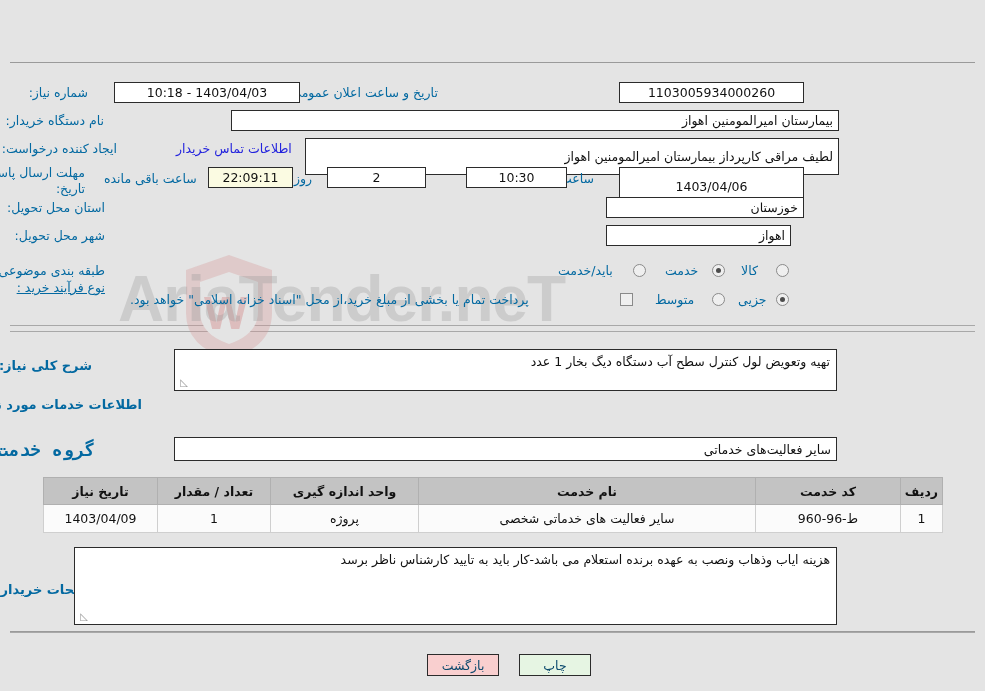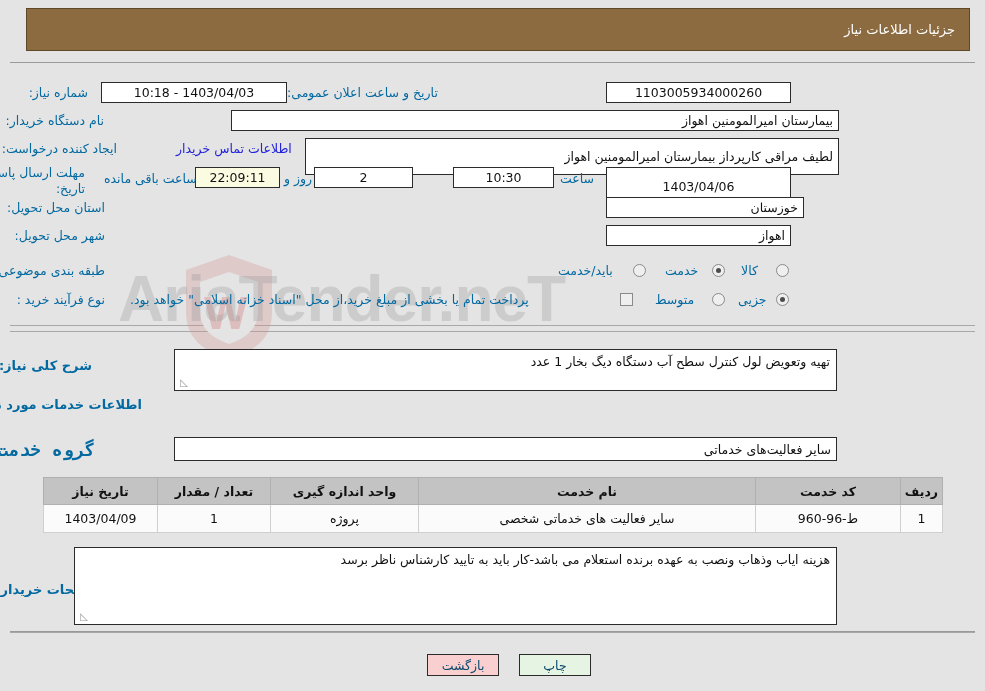--- a/index.html
+++ b/index.html
@@ -248,7 +248,6 @@
     <div class="wm-text">AriaTender.neT</div>
   </div>
 
-  <div class="header-bar">جزئیات اطلاعات نیاز</div>
 
   <div class="panel"></div>
   <div class="divider" style="top:325px;"></div>

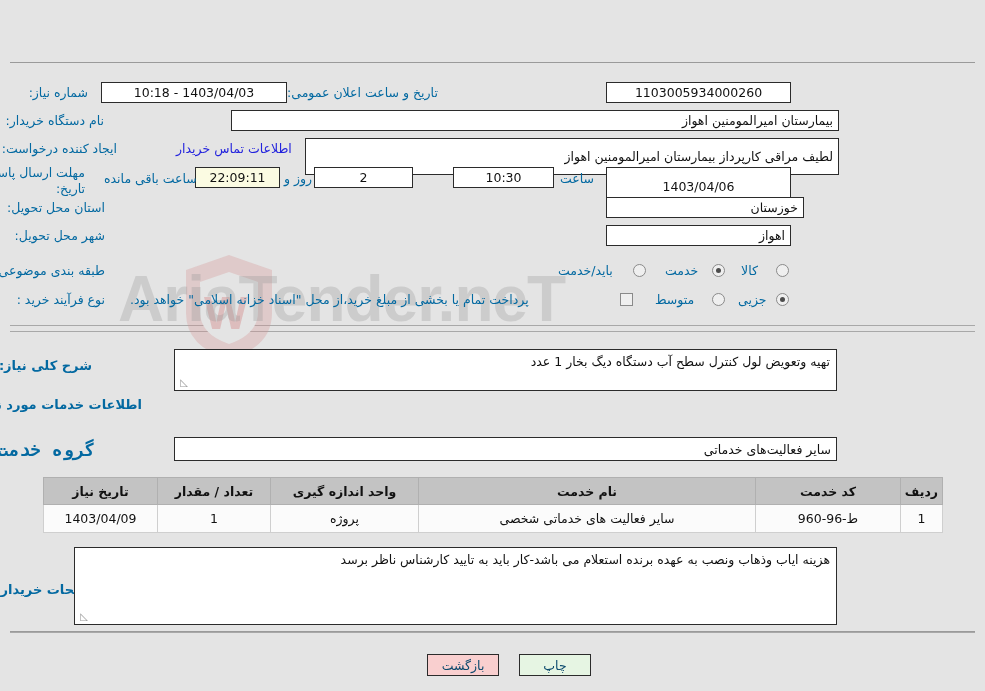--- a/index.html
+++ b/index.html
@@ -131,7 +131,7 @@
     overflow: hidden;
     white-space: nowrap;
   }
-  .box.center { justify-content: center; }
+  .box.center { justify-content: center; margin-left: 13px; }
   .box.start { justify-content: flex-start; padding-left: 46px; }
   .box.yellow { background: #fbfbe2; }
   .link {

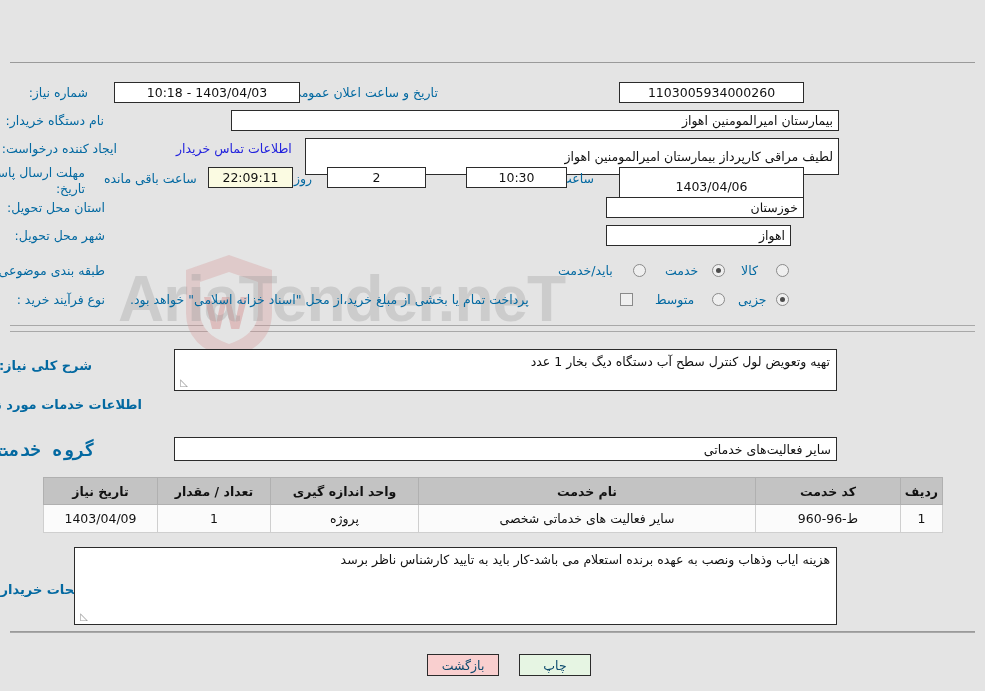--- a/index.html
+++ b/index.html
@@ -293,7 +293,7 @@
     <div class="radio" style="left:633px; top:264px;"></div>
     <div class="lbl" style="left:558px; top:263px;">باید/خدمت</div>
 
-    <div class="lbl" style="right:880px; top:292px;">نوع فرآیند خرید :</div>
+    <div class="lbl" style="right:880px; top:280px;text-decoration:underline;">نوع فرآیند خرید :</div>
     <div class="radio on" style="left:776px; top:293px;"></div>
     <div class="lbl" style="left:738px; top:292px;">جزیی</div>
     <div class="radio" style="left:712px; top:293px;"></div>

